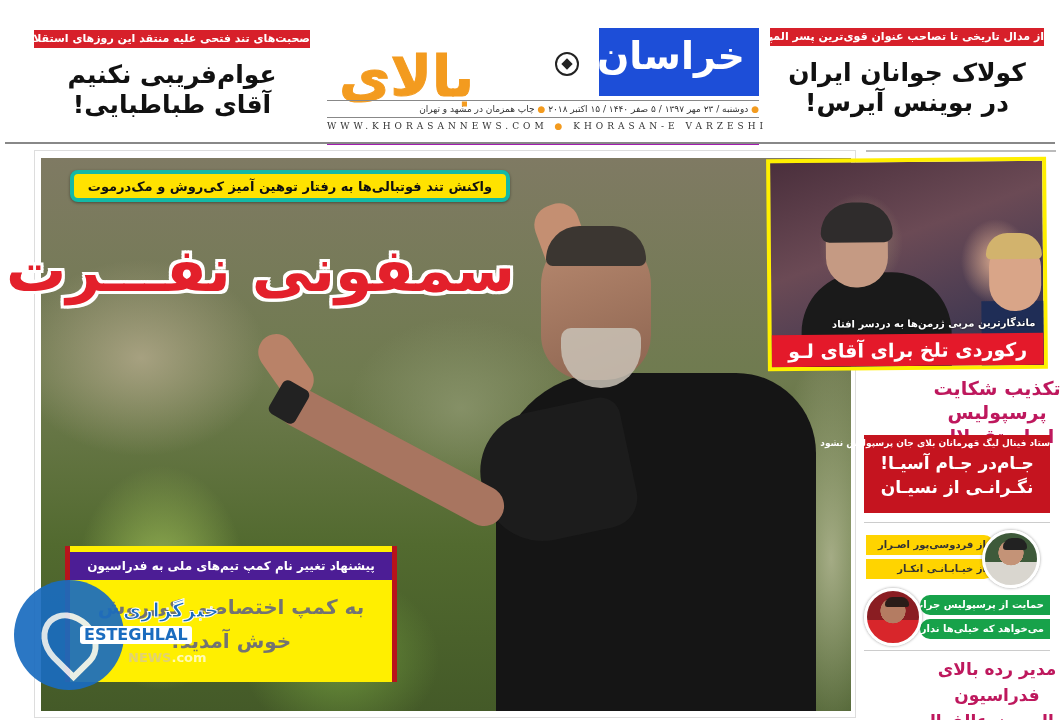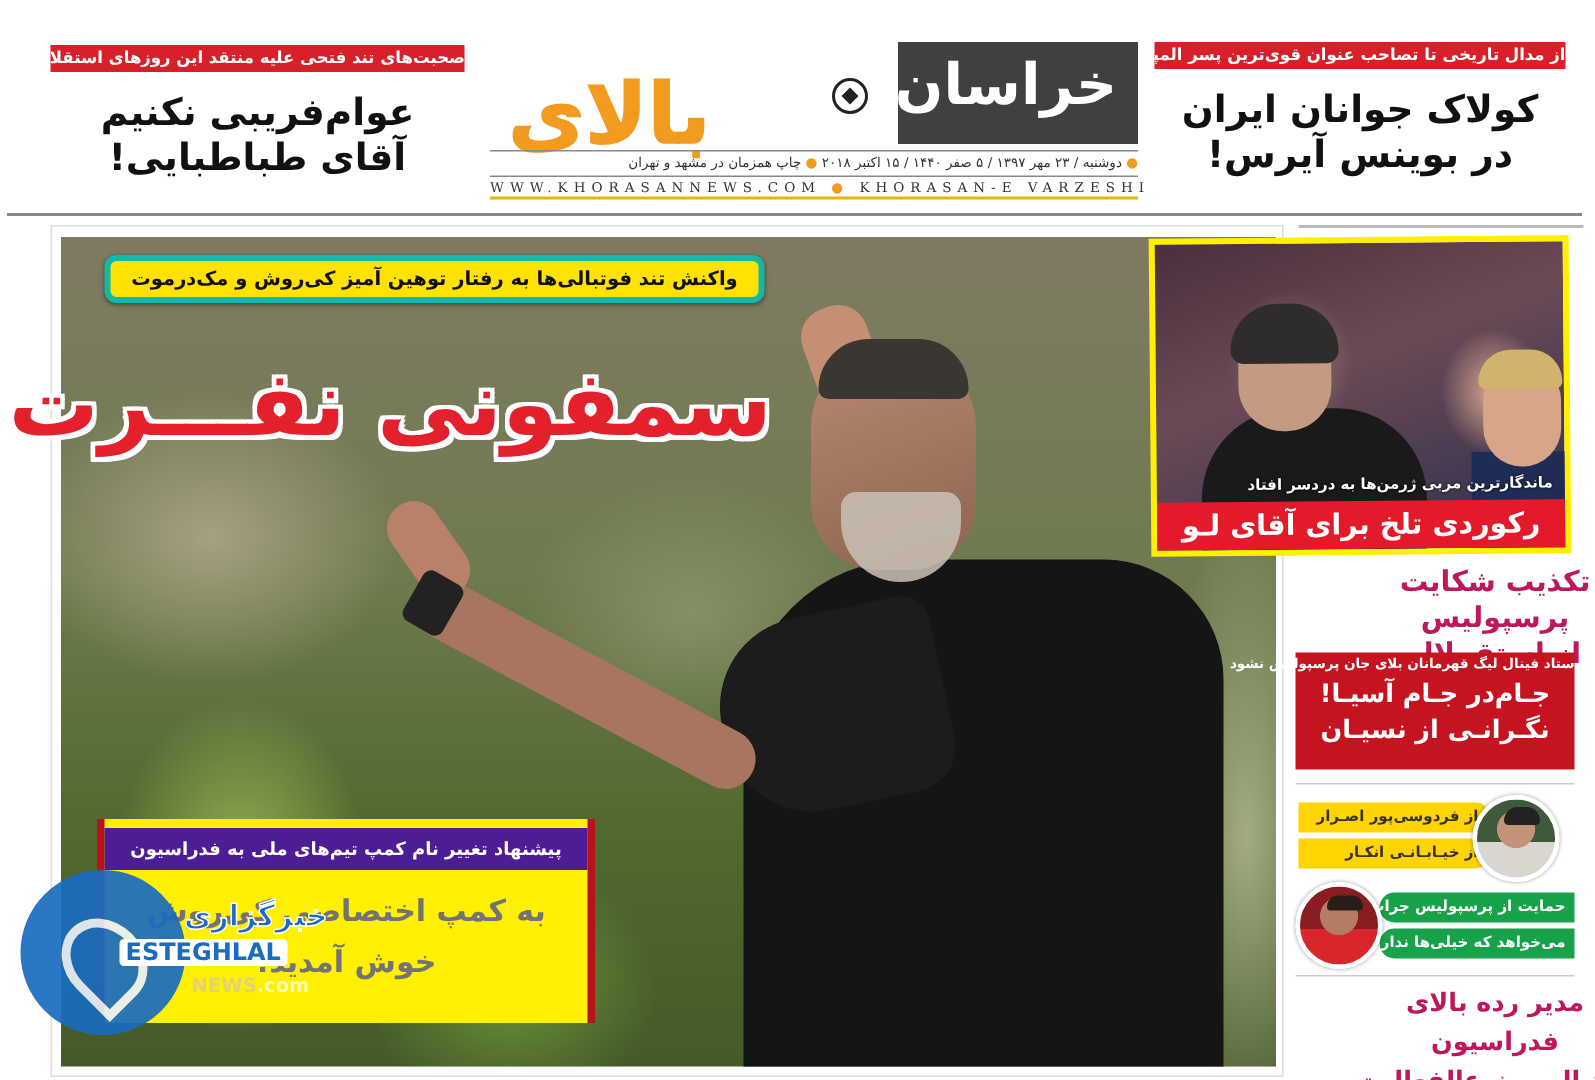--- a/index.html
+++ b/index.html
@@ -11,7 +11,7 @@
   .top-headline { position: absolute; font-weight: bold; font-size: 25px; line-height: 30px; text-align: center; color: #111; }
 
   .logo-wrap { position: absolute; left: 327px; top: 0; width: 432px; height: 100px; }
-  .logo-red { position: absolute; right: 0; top: 28px; width: 160px; height: 68px; background: #404040; }
+  .logo-red { position: absolute; right: 0; top: 28px; width: 160px; height: 68px; background: #1d4ed8; }
   .logo-red span { position: absolute; right: 14px; top: 6px; font-size: 38px; font-weight: bold; color: #fff; letter-spacing: 1px; }
   .logo-orange-bg { position: absolute; left: 2px; top: 30px; width: 270px; height: 66px; }
   .logo-orange-text { position: absolute; left: 10px; top: 12px; font-size: 56px; font-weight: bold; color: #f39b1f; line-height: 70px; letter-spacing: -2px; -webkit-text-stroke: 1px #f39b1f; }

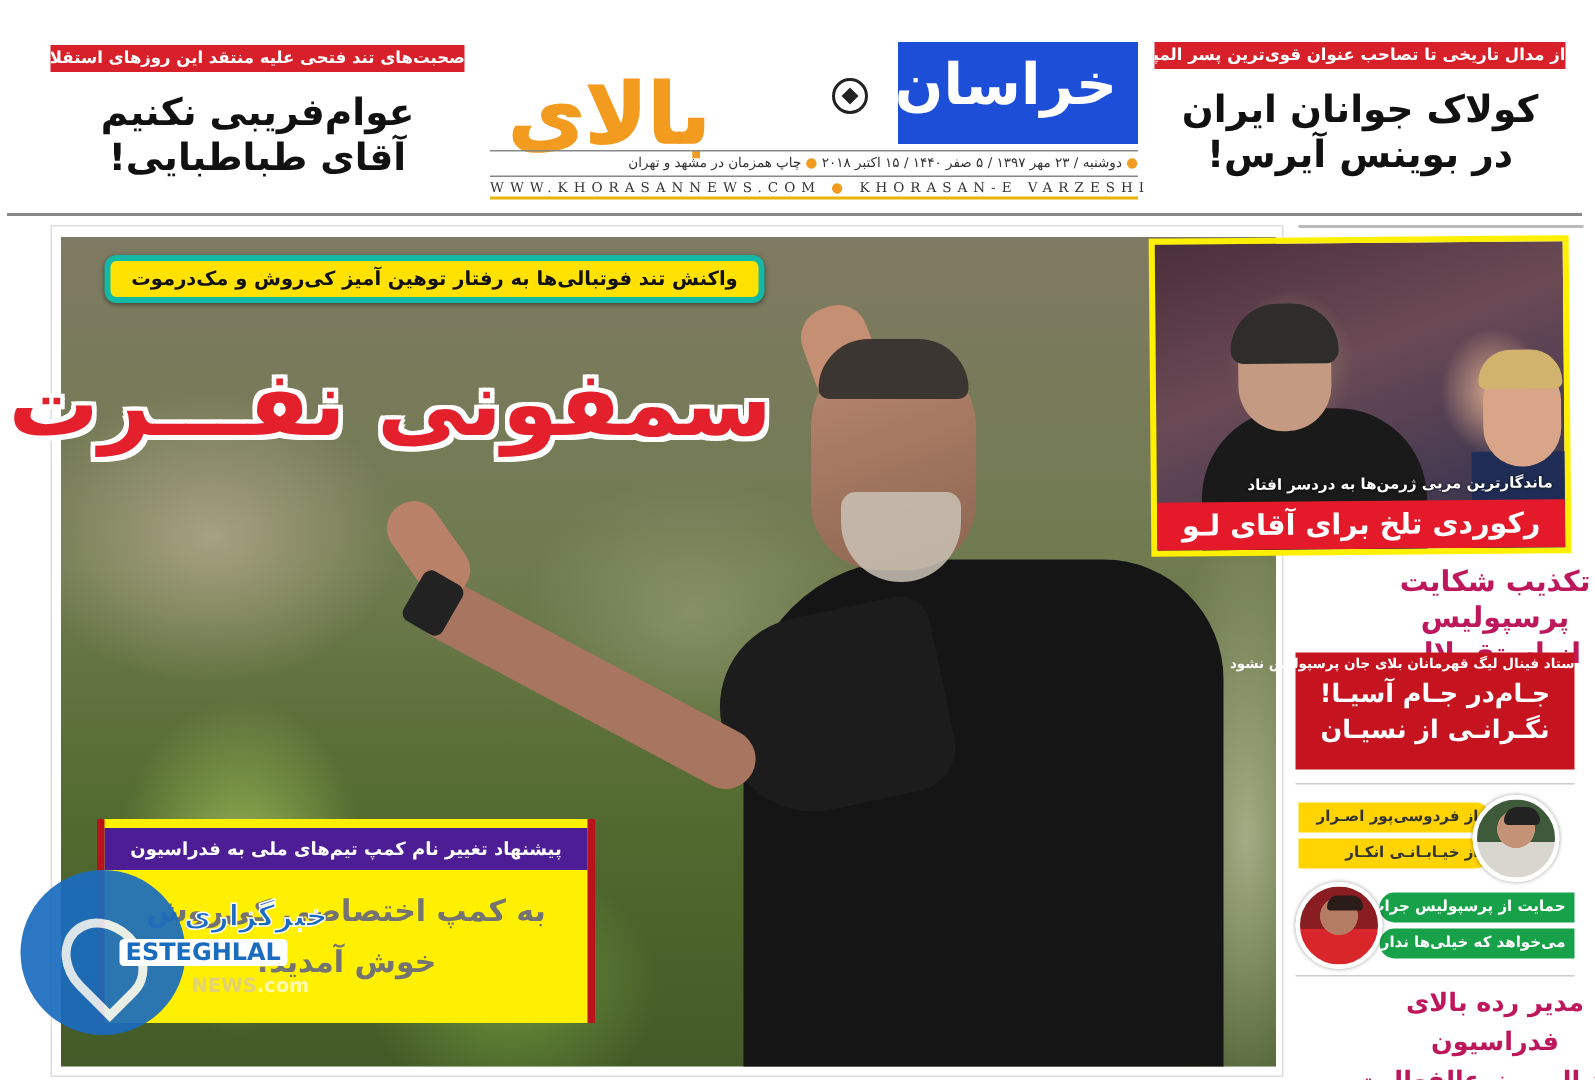--- a/index.html
+++ b/index.html
@@ -20,7 +20,7 @@
 
   .date-line { position: absolute; left: 327px; top: 100px; width: 432px; height: 16px; font-size: 9px; line-height: 16px; color: #333; white-space: nowrap; border-top: 1px solid #888; }
   .date-line .dot { color: #f39b1f; }
-  .url-line { position: absolute; left: 327px; top: 117px; width: 432px; height: 16px; font-family: "DejaVu Serif", serif; font-size: 9px; letter-spacing: 4px; line-height: 16px; color: #333; direction: ltr; text-align: justify; border-top: 1px solid #888; border-bottom: 2px solid #eab308; white-space: nowrap; }
+  .url-line { position: absolute; left: 327px; top: 117px; width: 432px; height: 28px; font-family: "DejaVu Serif", serif; font-size: 9px; letter-spacing: 4px; line-height: 16px; color: #333; direction: ltr; text-align: justify; border-top: 1px solid #888; border-bottom: 2px solid #a21caf; white-space: nowrap; }
   .url-line .dot { color: #f39b1f; }
 
   .masthead-rule { position: absolute; left: 5px; top: 142px; width: 1050px; height: 2px; background: #888; }

